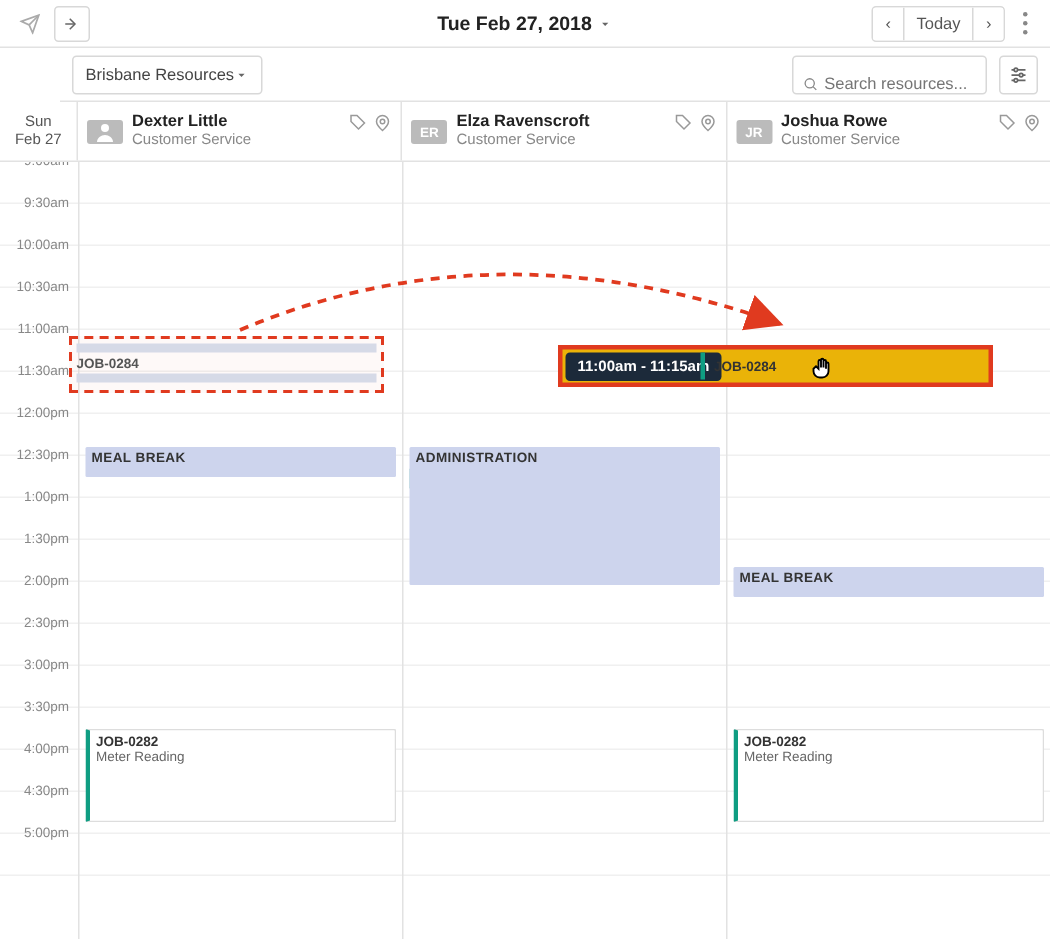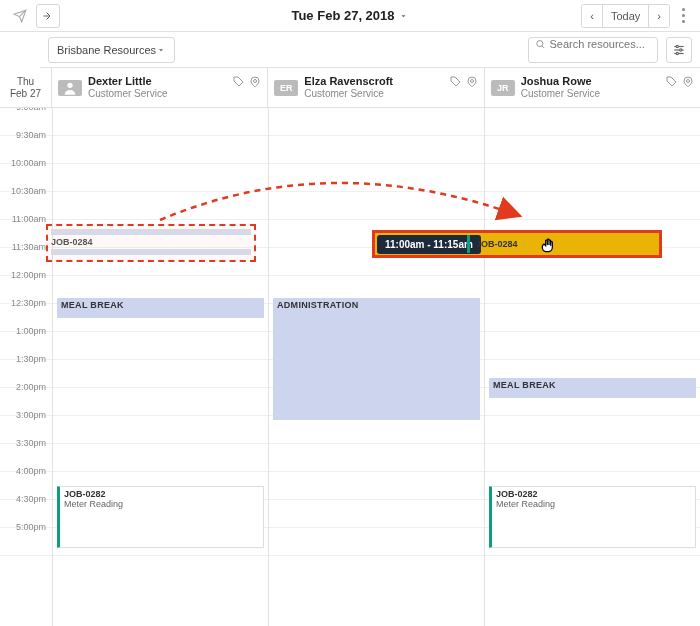--- a/index.html
+++ b/index.html
@@ -16,7 +16,7 @@
 
 .toolbar { height: 36px; border-bottom: 1px solid #e2e2e2; display: flex; align-items: center; padding: 0 8px; gap: 8px; margin-left: 40px; }
 .dropdown { height: 26px; border: 1px solid #d8d8d8; border-radius: 3px; padding: 0 8px; display: flex; align-items: center; font-size: 11px; color: #444; min-width: 120px; justify-content: space-between; cursor: pointer; background: #fff; }
-.search-box { margin-left: auto; height: 26px; border: 1px solid #d8d8d8; border-radius: 3px; display: flex; align-items: flex-start; padding: 0 6px; width: 130px; }
+.search-box { margin-left: auto; height: 26px; border: 1px solid #d8d8d8; border-radius: 3px; display: flex; align-items: flex-end; padding: 0 6px; width: 130px; }
 .search-box input { border: none; outline: none; font-size: 11px; width: 100%; margin-left: 4px; }
 .filters-btn { height: 26px; width: 26px; border: 1px solid #d8d8d8; border-radius: 3px; display: flex; align-items: center; justify-content: center; cursor: pointer; }
 .menu-dots { height: 26px; width: 18px; display: flex; flex-direction: column; align-items: center; justify-content: center; gap: 3px; cursor: pointer; }

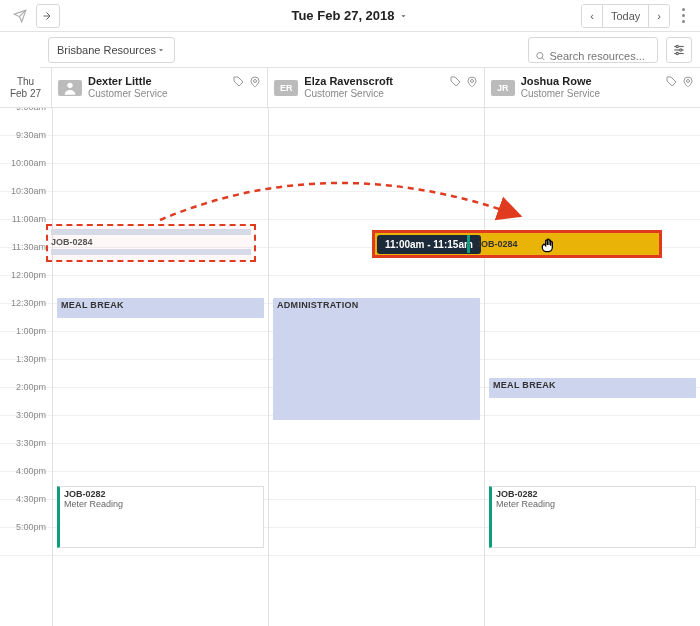--- a/index.html
+++ b/index.html
@@ -123,7 +123,7 @@
 
 <div class="header-row">
   <div class="time-head">
-    <div>Thu</div>
+    <div>Sun</div>
     <div>Feb 27</div>
   </div>
   <div class="res-head">

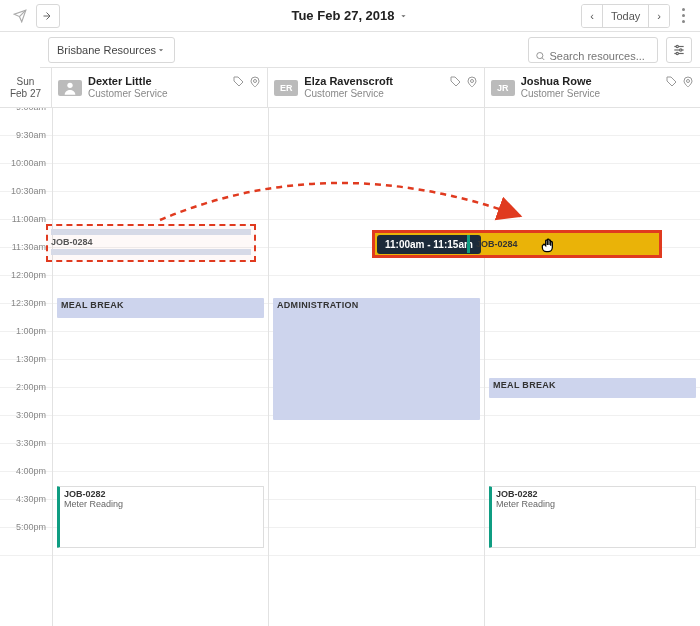--- a/index.html
+++ b/index.html
@@ -248,7 +248,7 @@
       <div class="event white" style="top:160px;height:14px;margin-top:44px;">
         <div class="title">JOB-0283</div>
       </div>
-      <div class="event mb" style="top:190px;height:122px;">
+      <div class="event mb" style="top:190px;height:92px;">
         <div class="title">ADMINISTRATION</div>
       </div>
     </div>

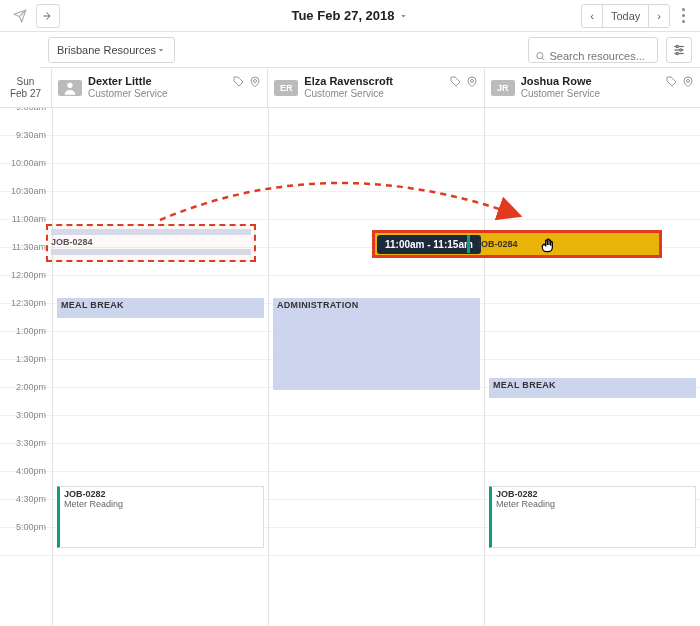--- a/index.html
+++ b/index.html
@@ -217,6 +217,9 @@
         <div class="label">2:00pm</div>
       </div>
       <div class="slot">
+        <div class="label">2:30pm</div>
+      </div>
+      <div class="slot">
         <div class="label">3:00pm</div>
       </div>
       <div class="slot">

